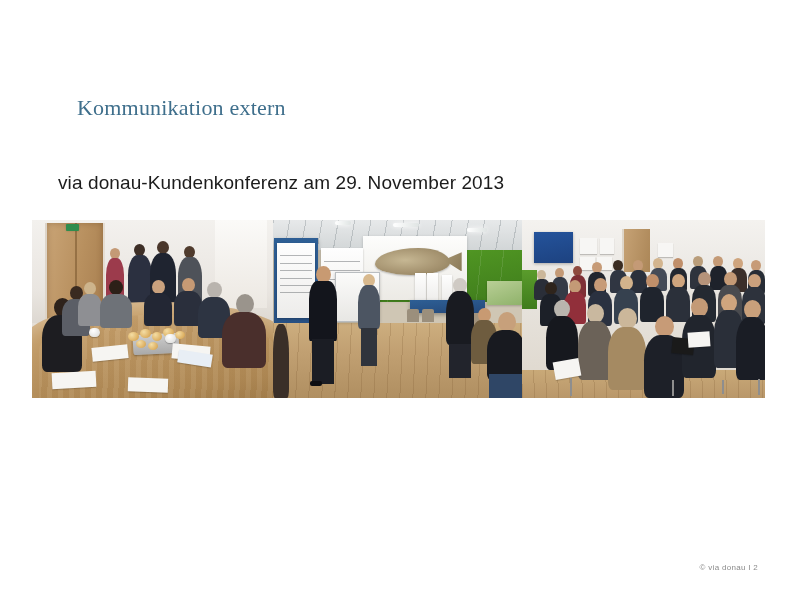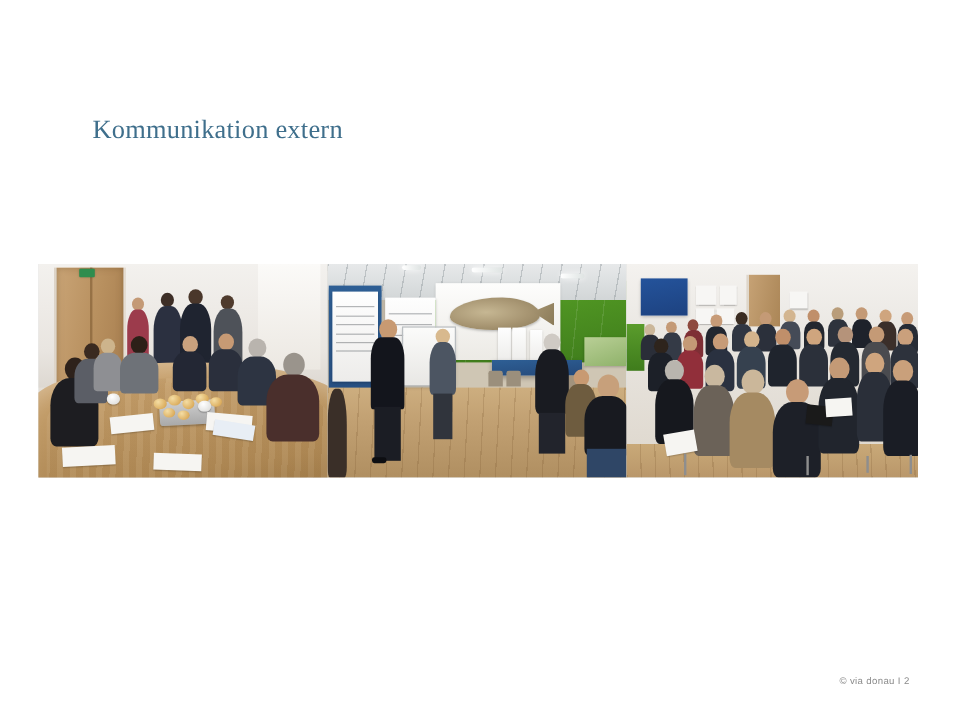--- a/index.html
+++ b/index.html
@@ -277,6 +277,7 @@
 
   <div class="title">Kommunikation extern</div>
 
+  <div class="subtitle">via donau-Kundenkonferenz am 29. November 2013</div>
 
   <div class="photo-strip">
 

